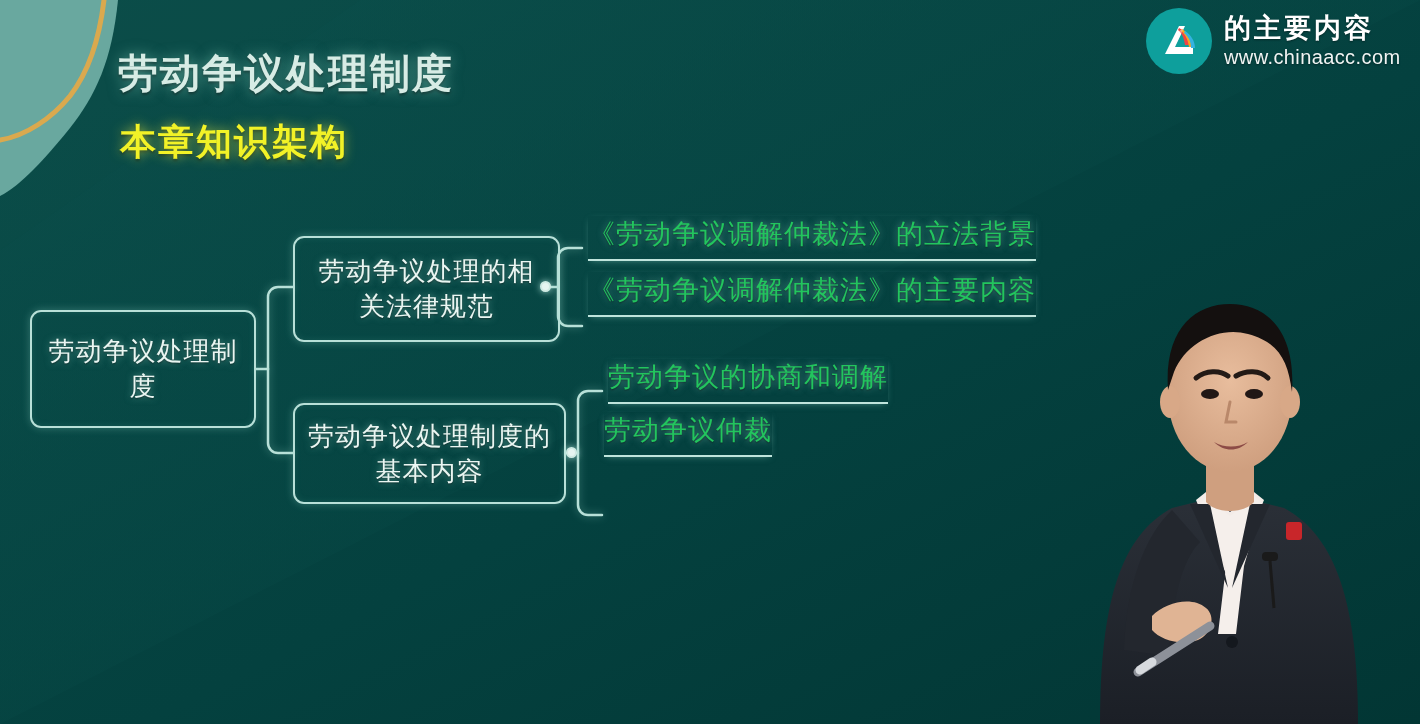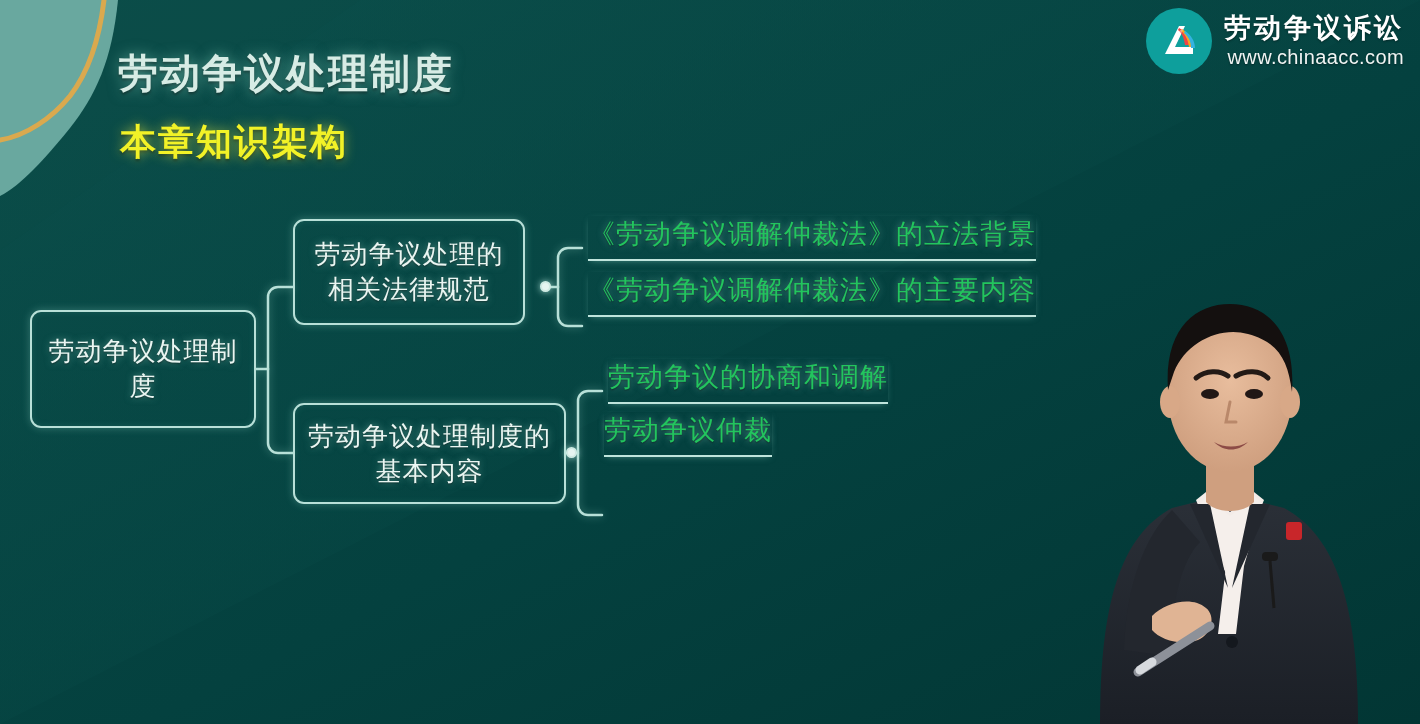--- a/index.html
+++ b/index.html
@@ -150,7 +150,7 @@
       </svg>
     </div>
     <div class="logo-text">
-      <div class="logo-name">劳动争议诉讼</div>
+      <div class="logo-name">的主要内容</div>
       <div class="logo-url">www.chinaacc.com</div>
     </div>
   </div>

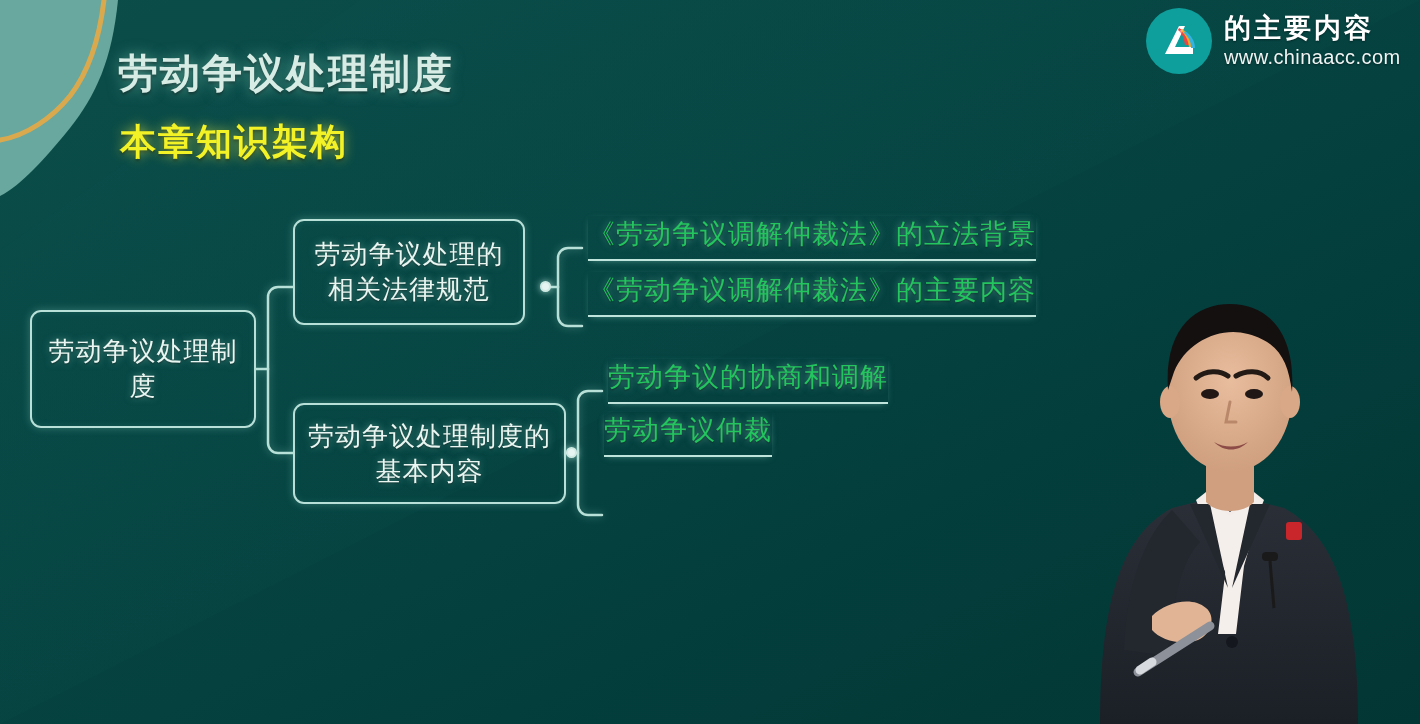--- a/index.html
+++ b/index.html
@@ -78,7 +78,7 @@
     background:transparent;
   }
   #node-root    { left:30px;  top:310px; width:226px; height:118px; font-size:26px; padding:0 14px; }
-  #node-b1      { left:293px; top:219px; width:232px; height:106px; font-size:26px; padding:0 12px; }
+  #node-b1      { left:293px; top:236px; width:267px; height:106px; font-size:26px; padding:0 12px; }
   #node-b2      { left:293px; top:403px; width:273px; height:101px; font-size:26px; padding:0 8px; }
 
   .leaf {

